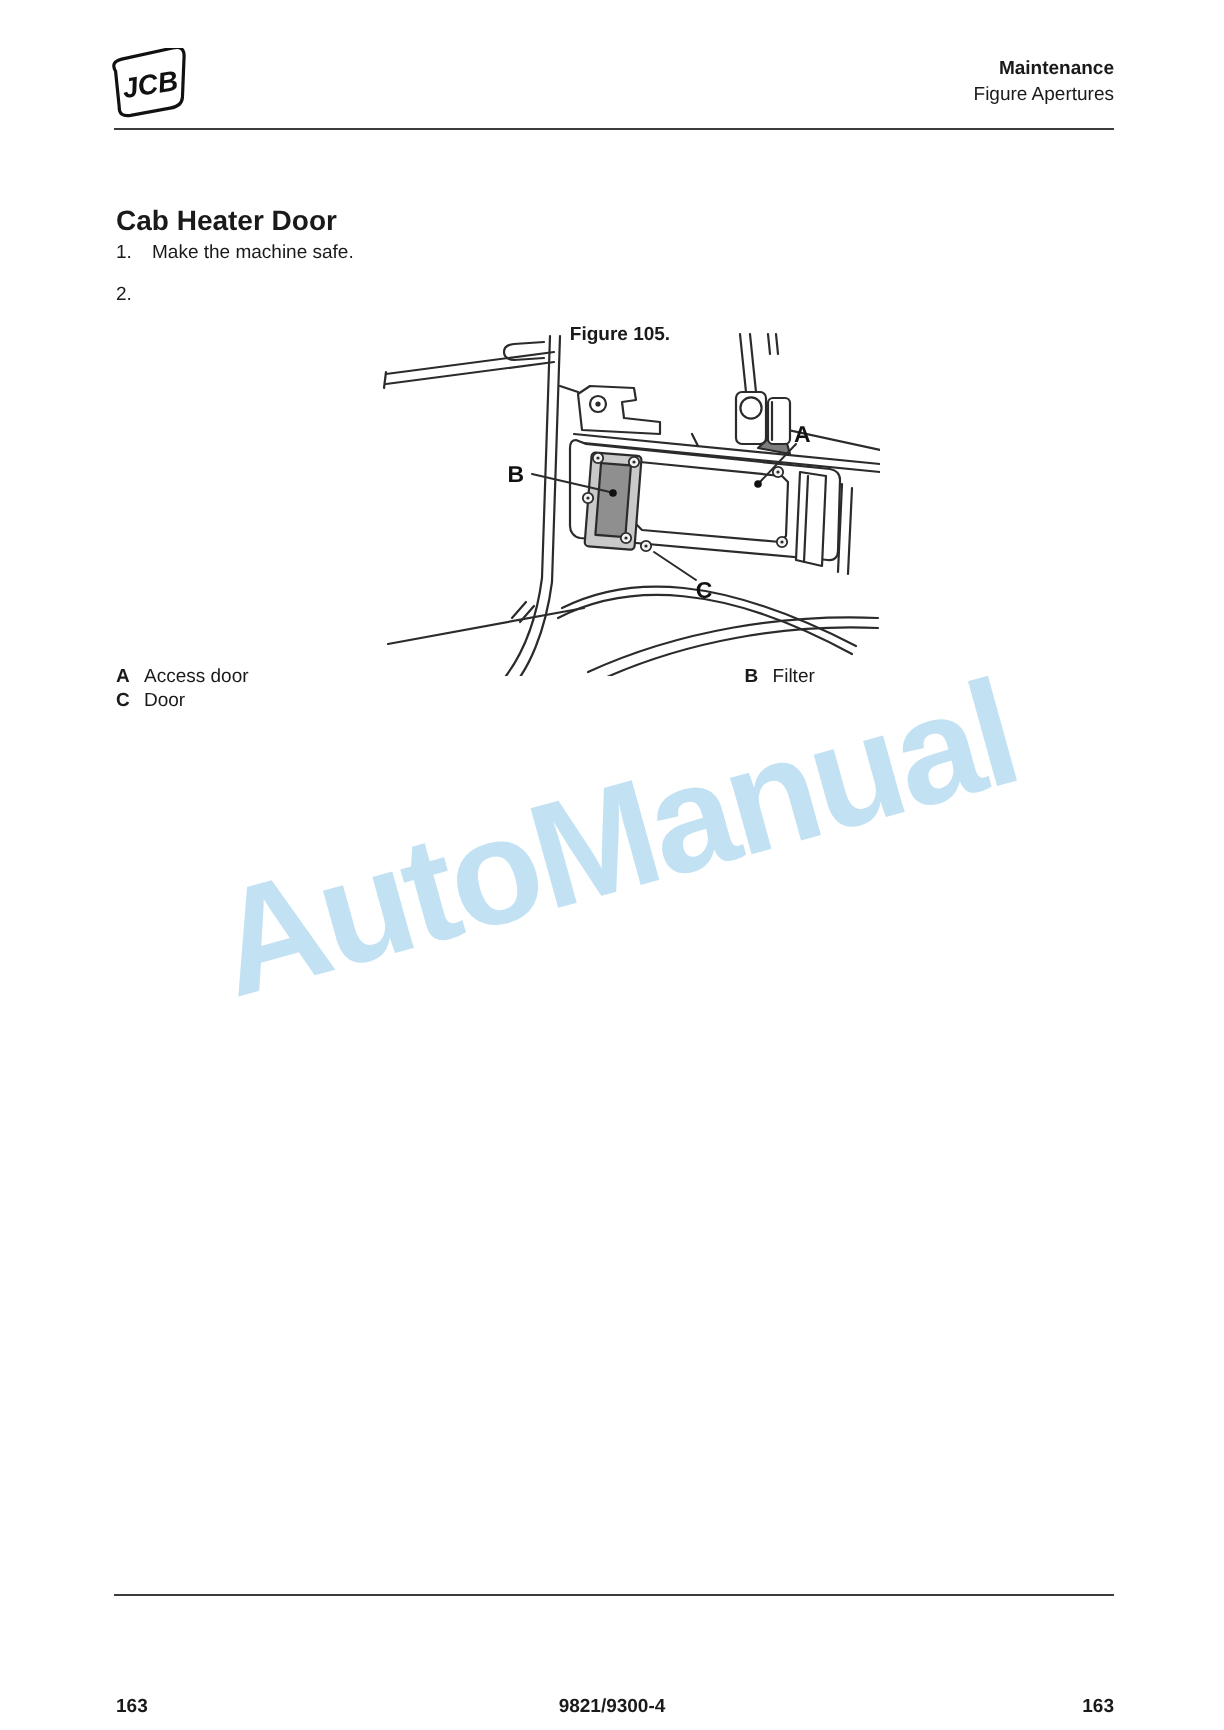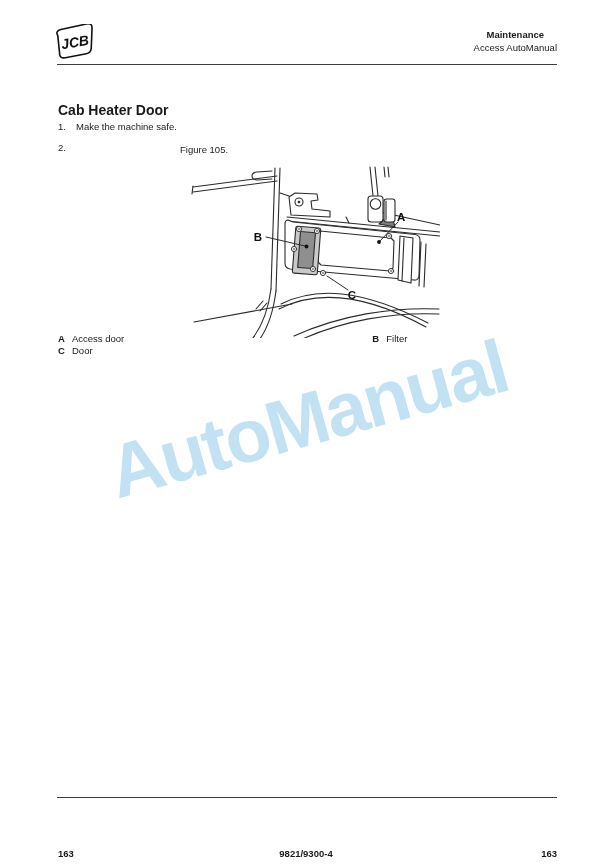--- a/index.html
+++ b/index.html
@@ -10,7 +10,7 @@
   .abs{position:absolute;}
   
   .logo{left:52px;top:24px;width:46px;height:36px;}
-  .hdr-right{right:55px;top:28px;text-align:center;font-size:9.5px;line-height:13px;z-index:2;}
+  .hdr-right{right:55px;top:28px;text-align:right;font-size:9.5px;line-height:13px;z-index:2;}
   .hdr-right .b{font-weight:bold;}
   .rule{left:57px;width:500px;height:1px;background:#3c3c3c;z-index:2;}
   .rule.top{top:64px;}

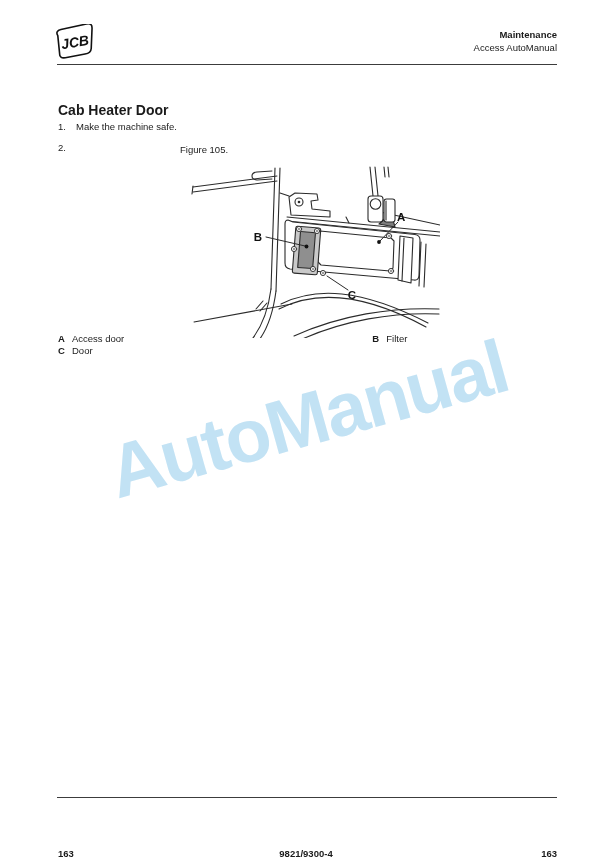--- a/index.html
+++ b/index.html
@@ -57,7 +57,7 @@
 </svg>
 <div class="abs hdr-right">
   <div class="b">Maintenance</div>
-  <div>Access AutoManual</div>
+  <div>Figure Apertures</div>
 </div>
 <div class="abs rule top"></div>
 

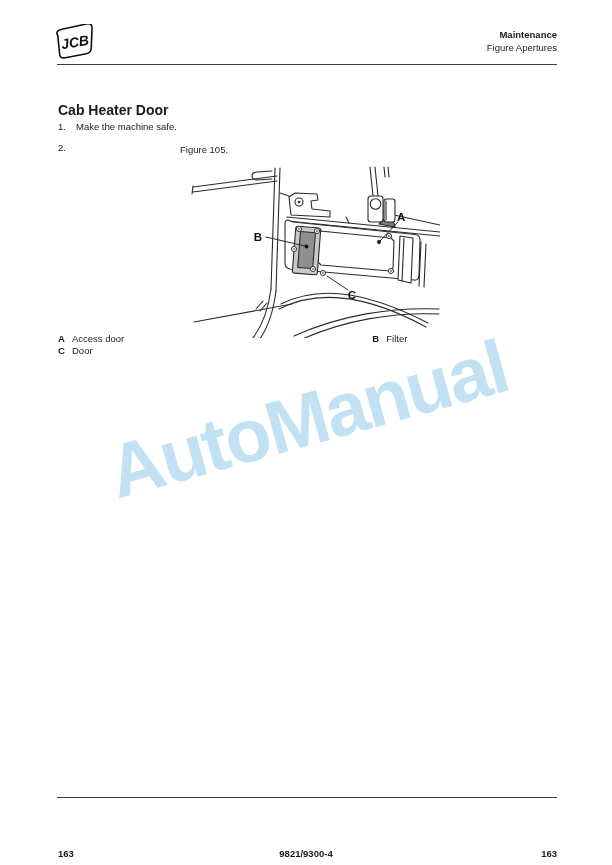--- a/index.html
+++ b/index.html
@@ -21,7 +21,7 @@
   .step .num{width:18px;flex:none;}
   .step1{top:121px;}
   .step2{top:142px;}
-  .fig-caption{left:180px;top:144px;width:260px;font-size:9.5px;font-weight:normal;z-index:2;}
+  .fig-caption{left:180px;top:162px;width:260px;text-align:center;font-size:9.5px;font-weight:bold;z-index:2;}
   .figure{left:180px;top:166px;width:260px;height:172px;z-index:2;}
   
   .legend{left:58px;top:333px;width:500px;font-size:9.5px;line-height:12px;z-index:2;}

